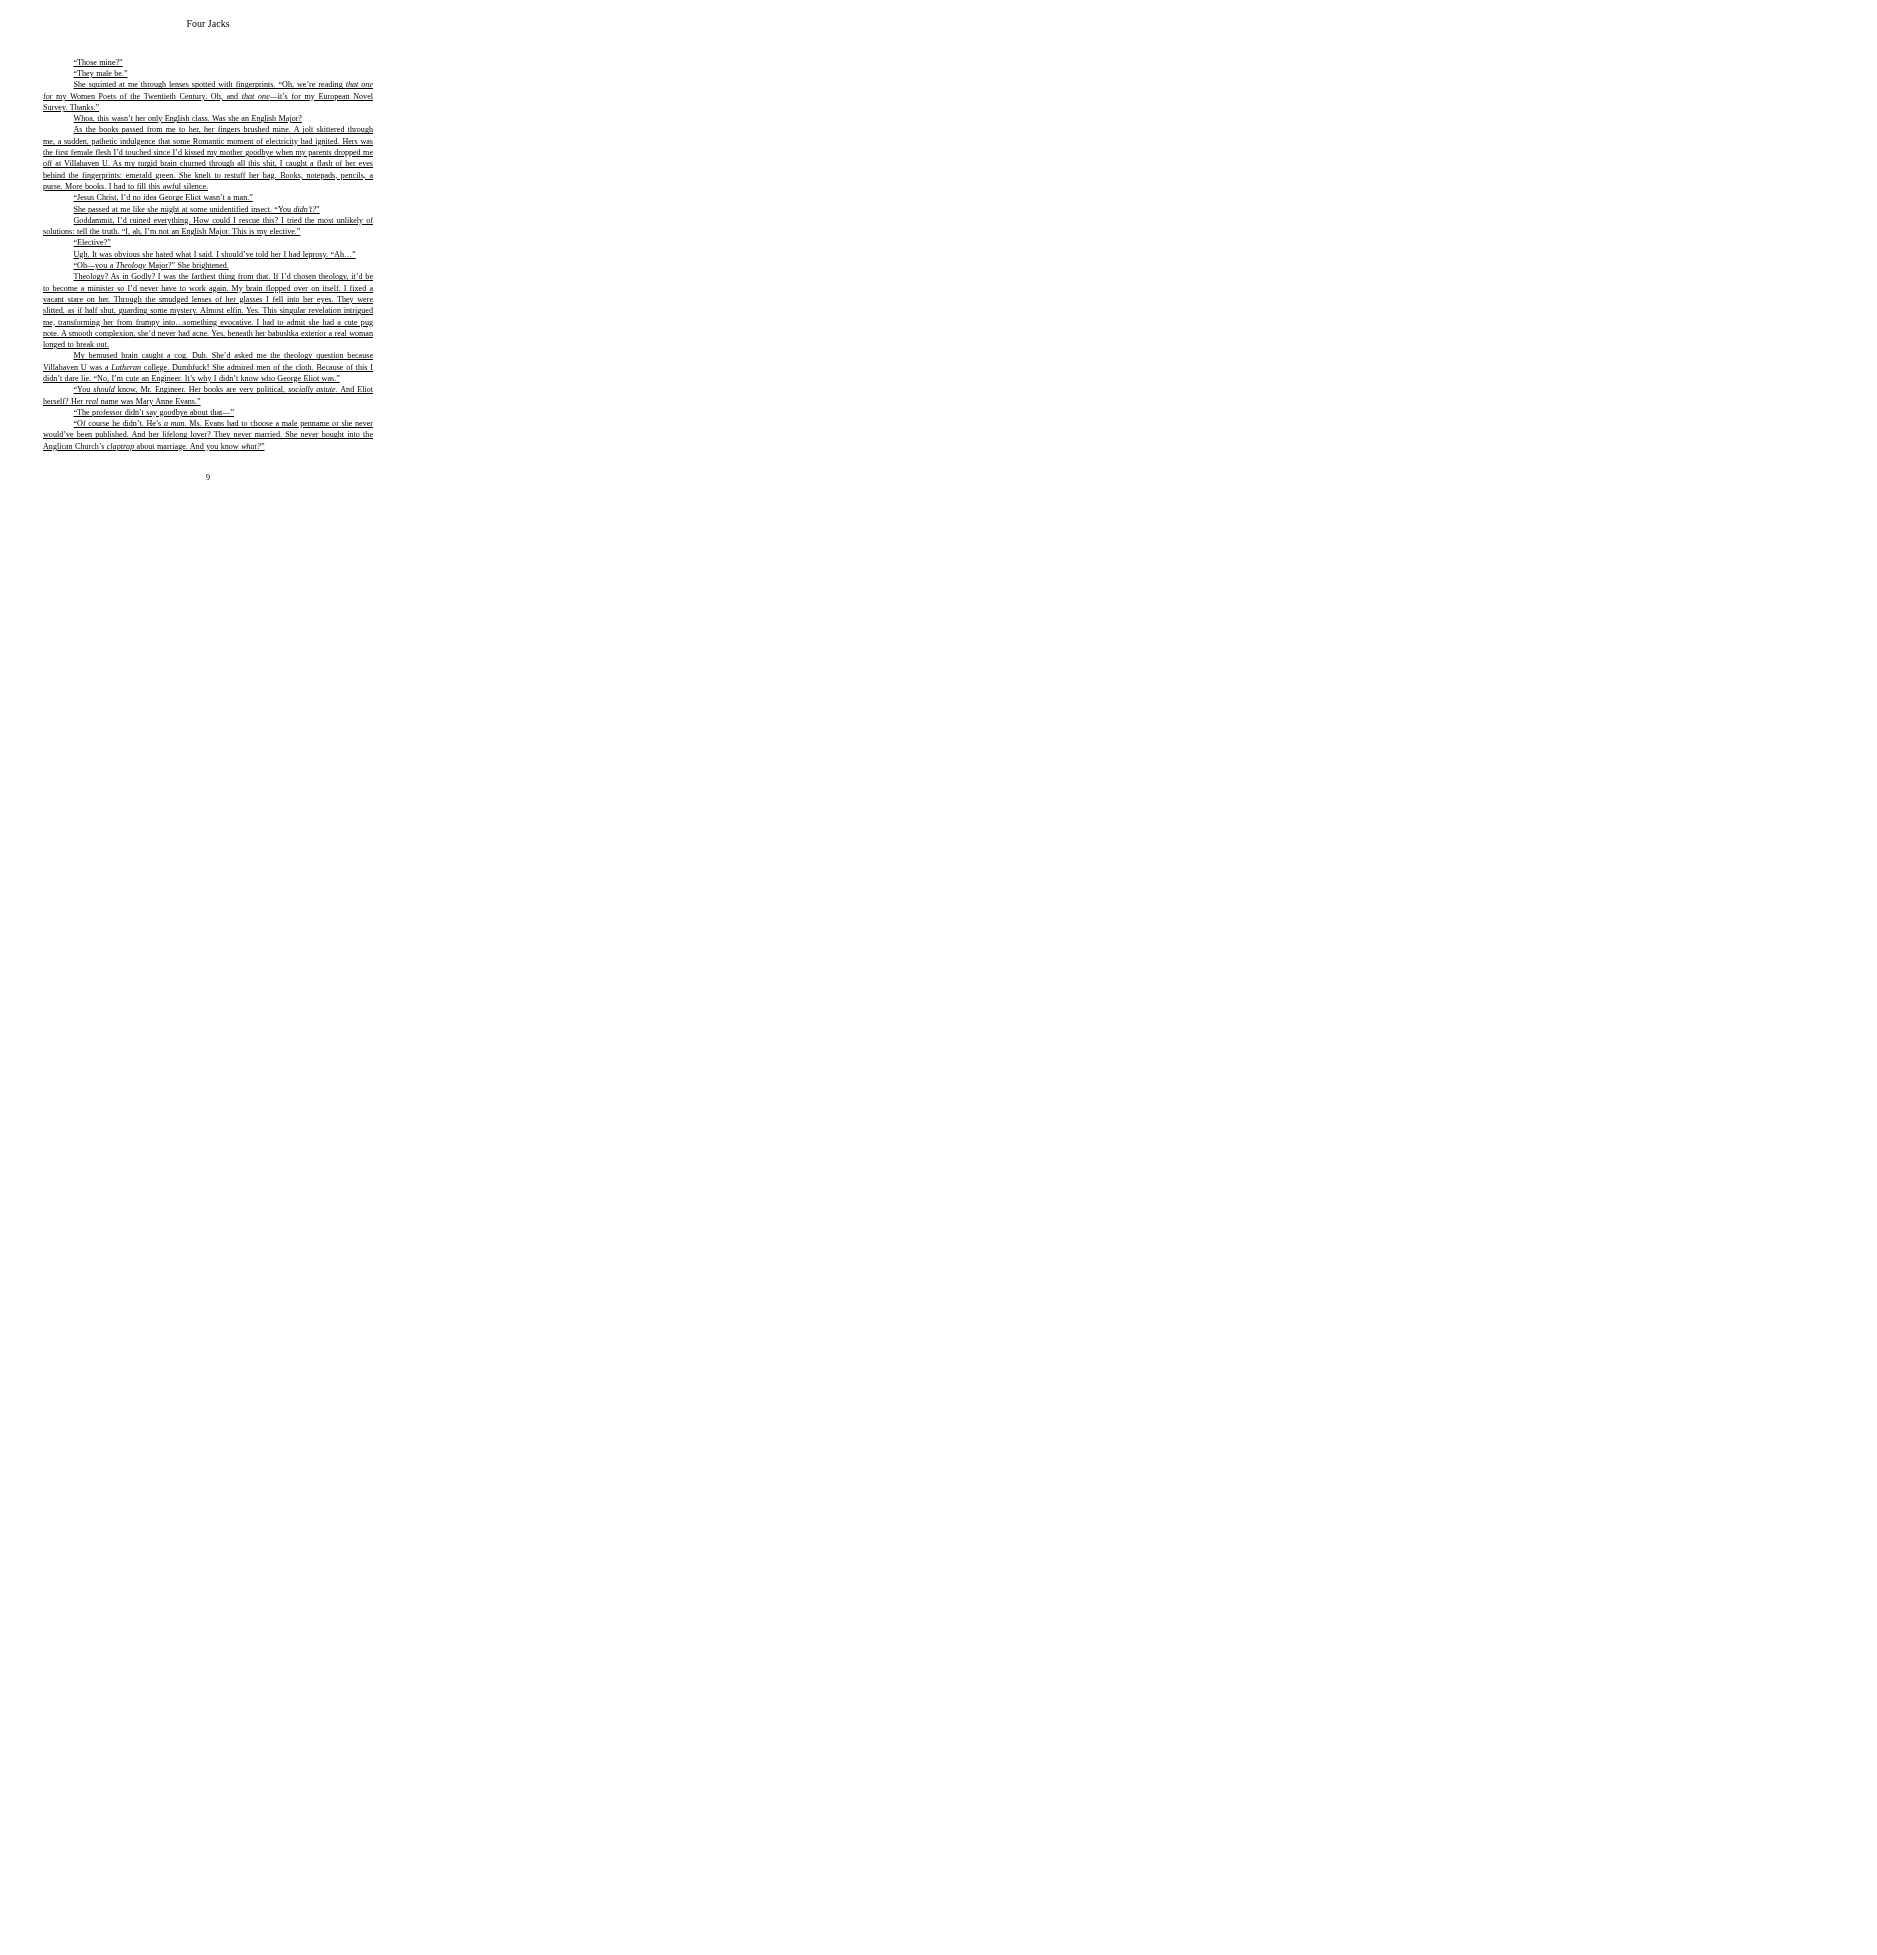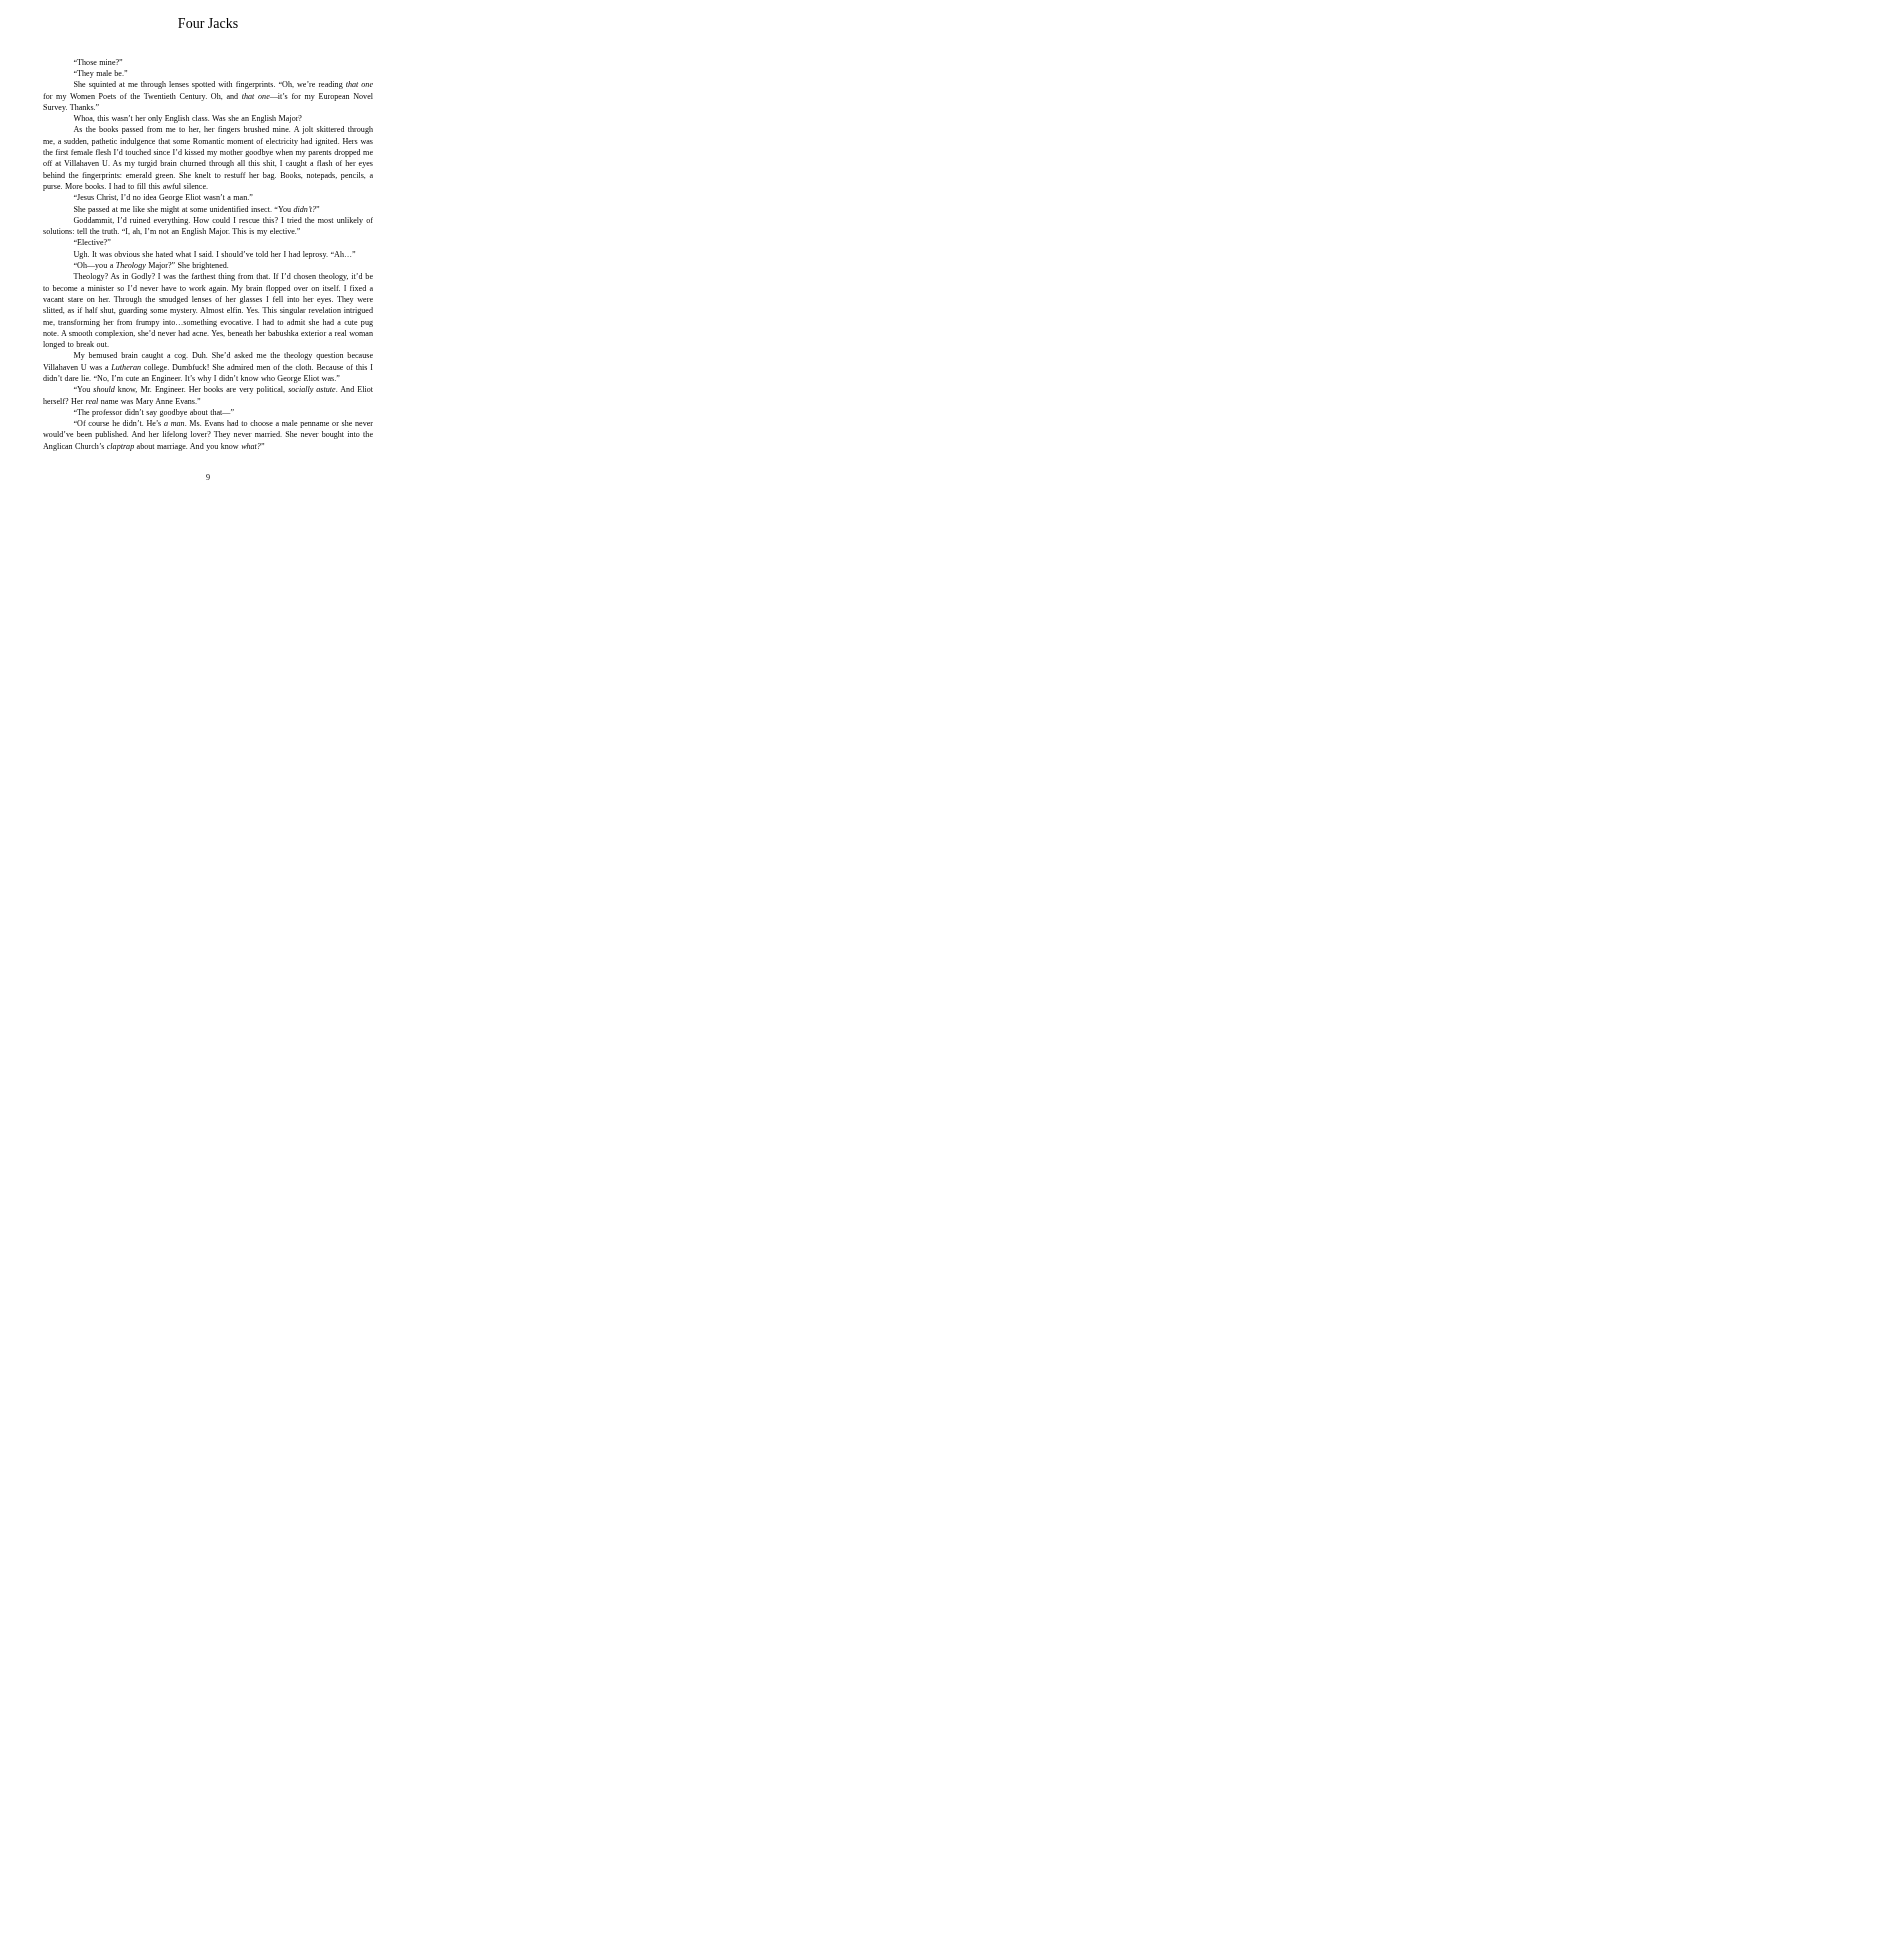--- a/index.html
+++ b/index.html
@@ -27,7 +27,7 @@
   .header-title {
     padding-top: 18.4px;
     text-align: center;
-    font-size: 14px;
+    font-size: 10px;
     line-height: 11.3px;
   }
   .content {

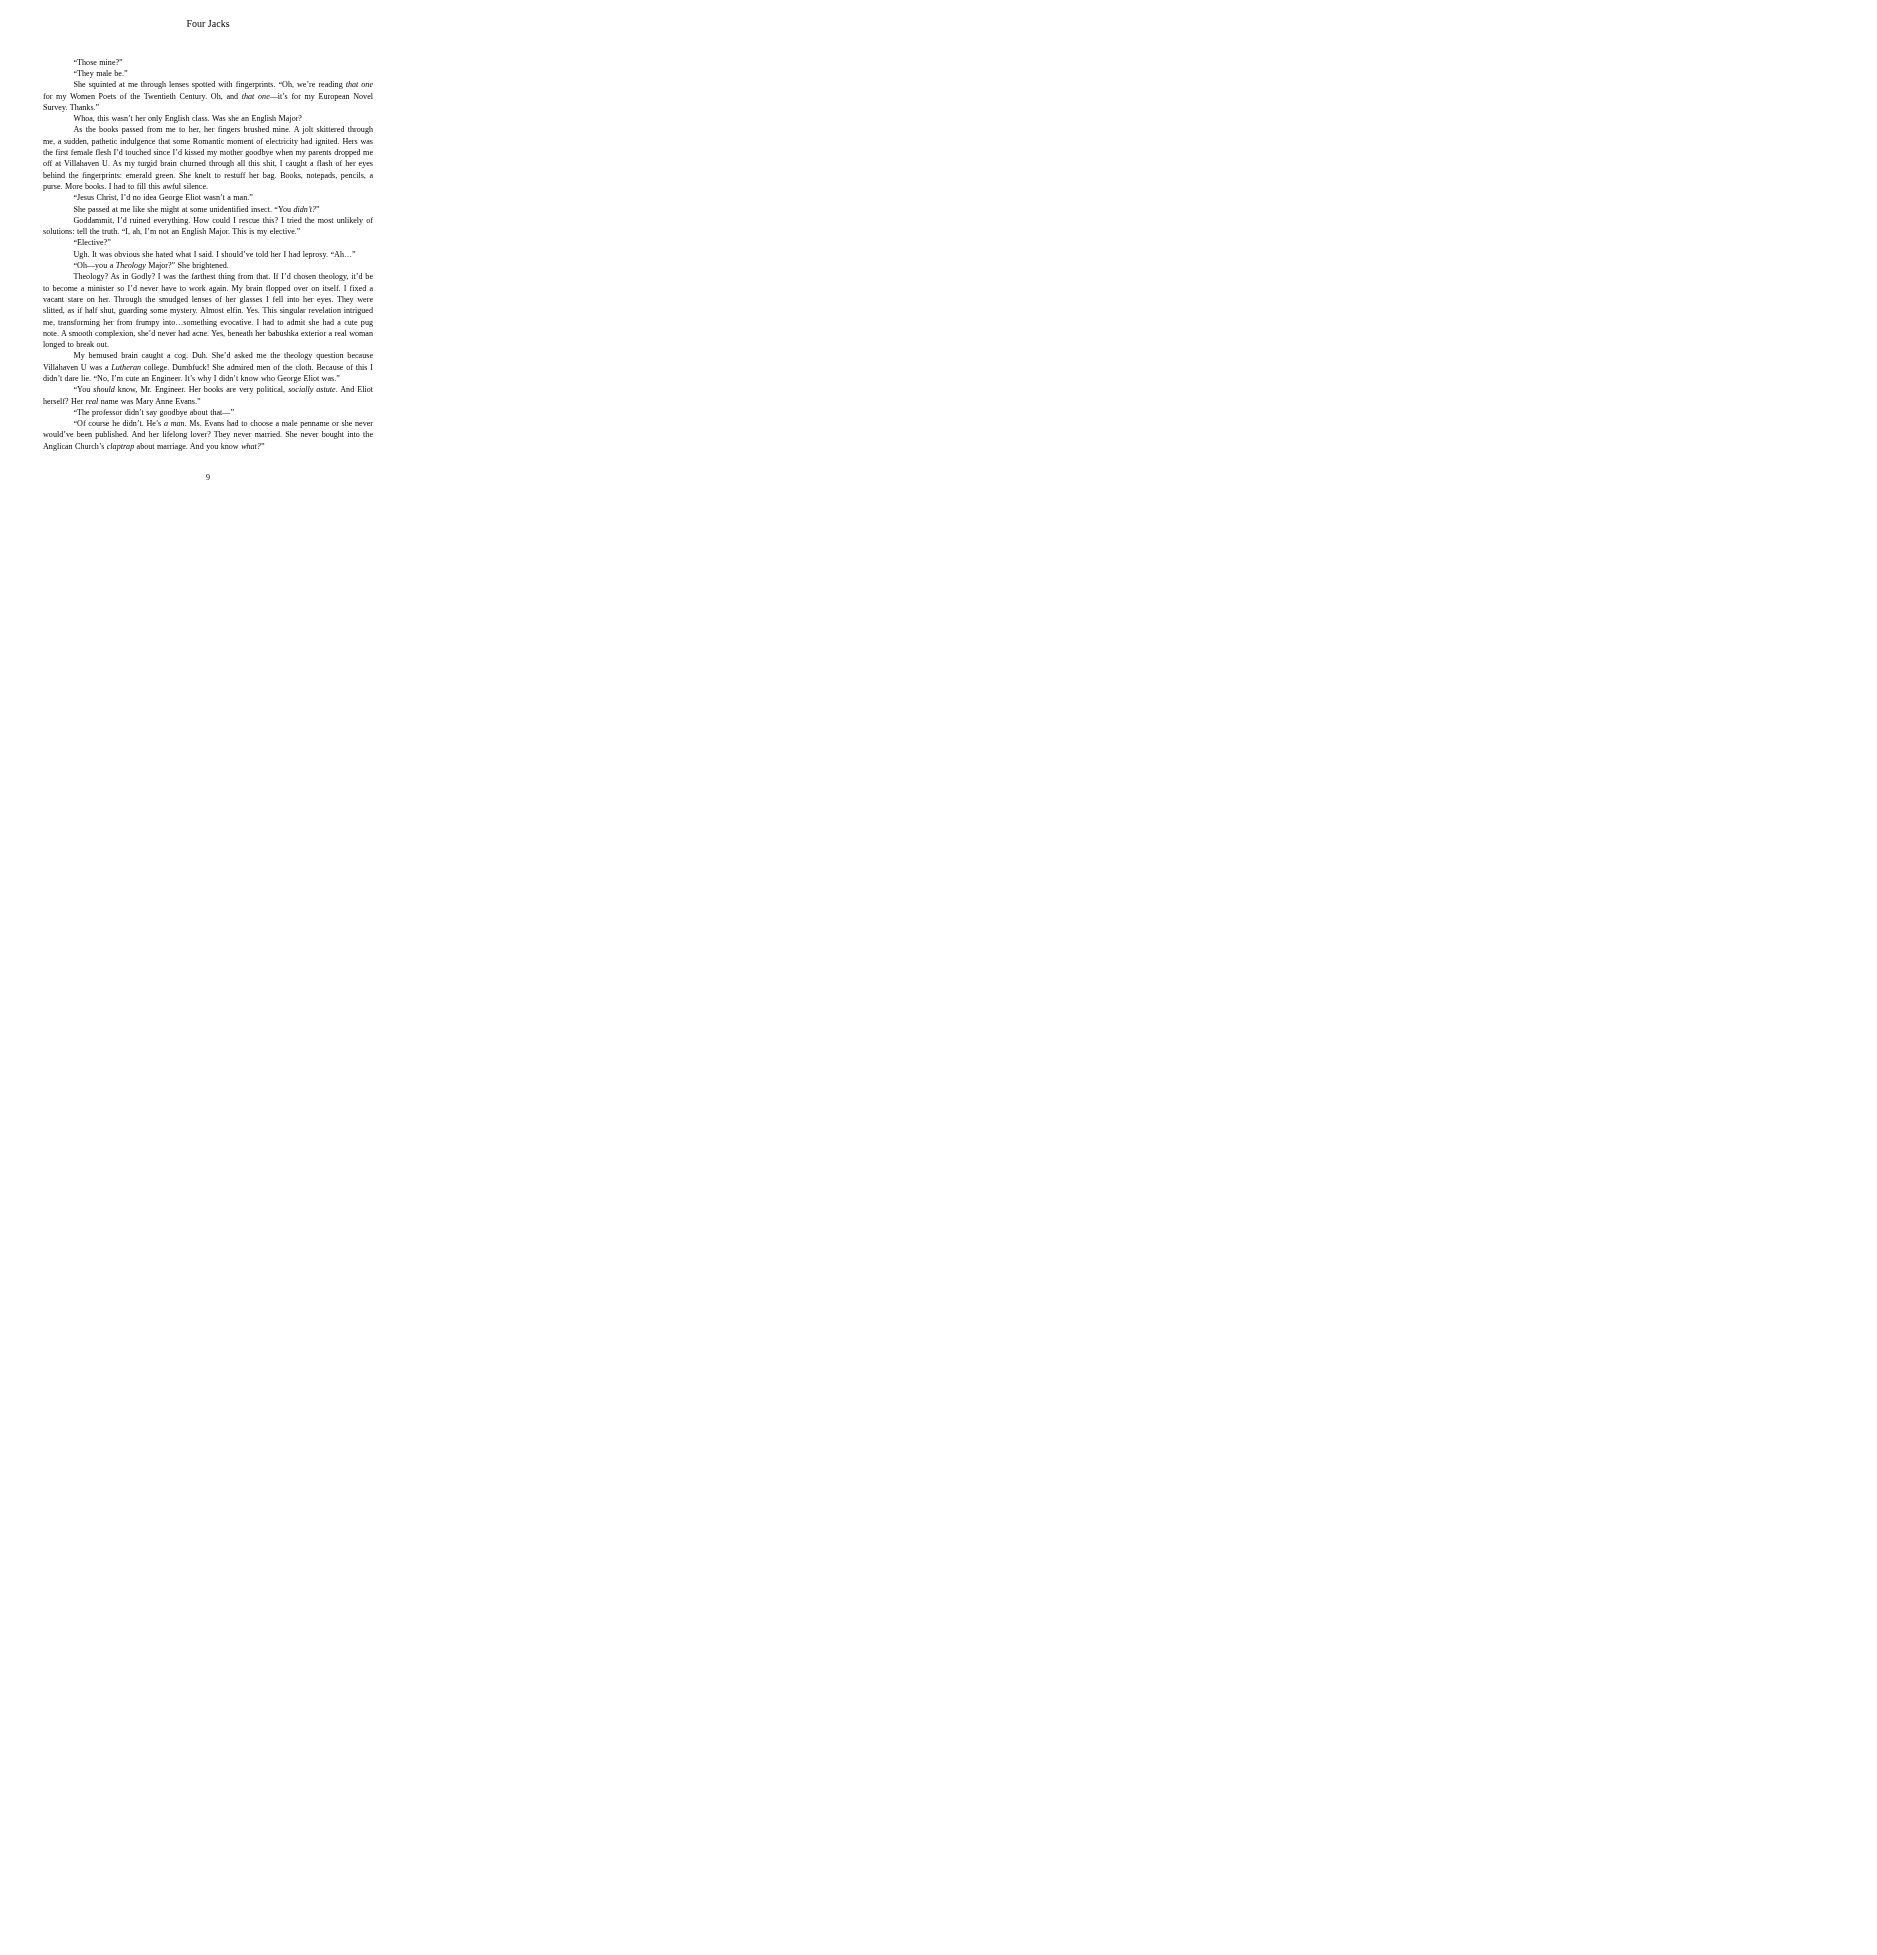--- a/index.html
+++ b/index.html
@@ -32,6 +32,7 @@
   }
   .content {
     margin-top: 27px;
+    text-decoration: underline;
   }
   .content p {
     margin: 0;

